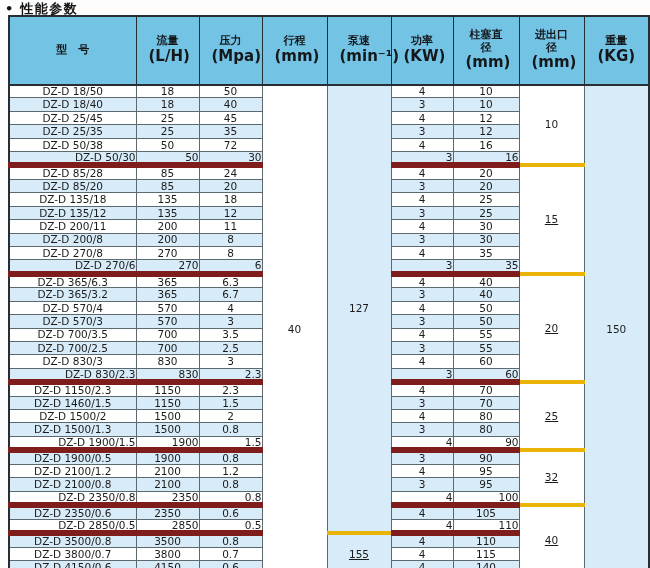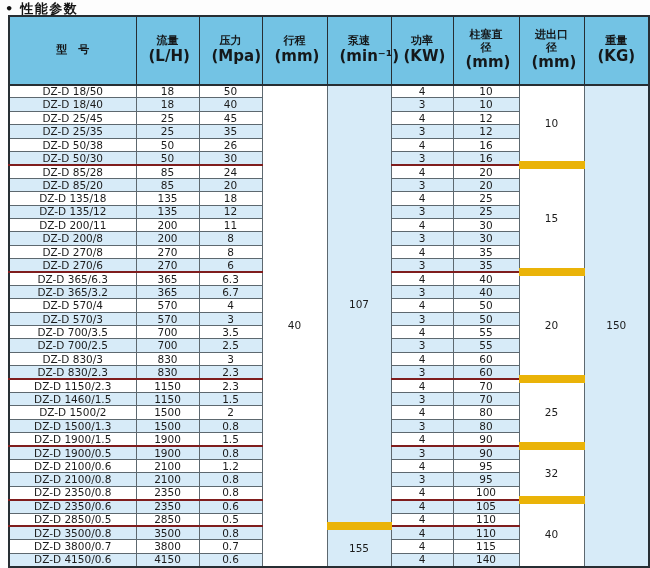--- a/index.html
+++ b/index.html
@@ -149,7 +149,7 @@
       <tr>
         <td class="dc">DZ-D 50/38</td>
         <td class="dc">50</td>
-        <td class="dc">26</td>
+        <td class="dc">72</td>
         <td class="dc">4</td>
         <td class="dc">16</td>
       </tr>

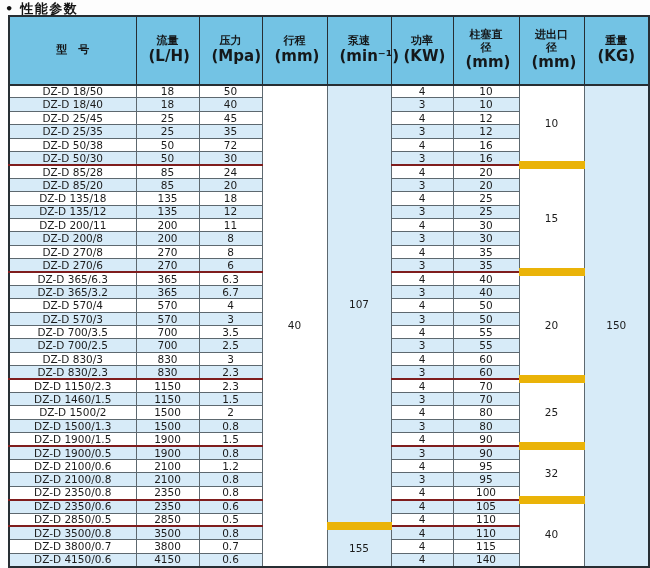--- a/index.html
+++ b/index.html
@@ -50,7 +50,7 @@
   tbody tr.stripe td.dc { background: #d7ebf8; }
   tbody td.mc.blue { background: #d7ebf8; }
   tbody td.mc.white { background: #fff; }
-  tbody tr.section-end td { border-bottom: 2px solid #7f1d1d; }
+  tbody tr.section-end td { border-bottom: 6px solid #7f1d1d; text-align: right; }
   tbody td.span-start { border-top: 8px solid #eab308; }
 </style>
 </head>

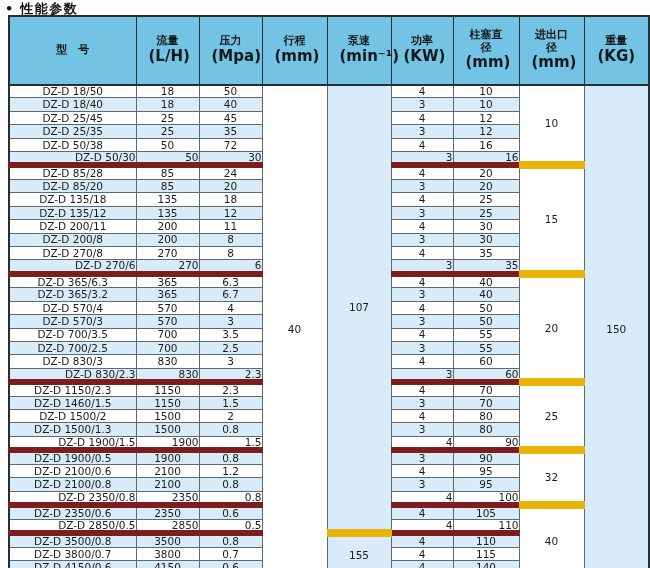--- a/index.html
+++ b/index.html
@@ -51,7 +51,7 @@
   tbody td.mc.blue { background: #d7ebf8; }
   tbody td.mc.white { background: #fff; }
   tbody tr.section-end td { border-bottom: 6px solid #7f1d1d; text-align: right; }
-  tbody td.span-start { border-top: 8px solid #eab308; }
+  tbody td.span-start { border-top: 4px solid #eab308; text-decoration: underline; }
 </style>
 </head>
 <body>

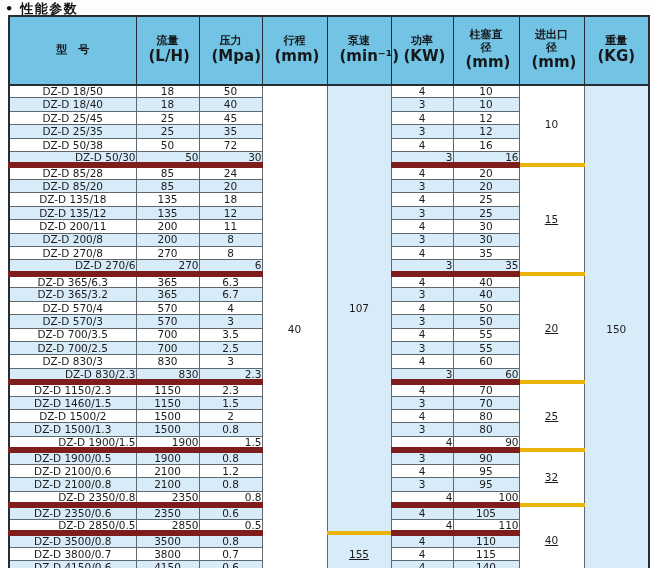--- a/index.html
+++ b/index.html
@@ -119,7 +119,7 @@
         <td class="dc">18</td>
         <td class="dc">50</td>
         <td class="mc white" rowspan="36">40</td>
-        <td class="mc blue" rowspan="33">107</td>
+        <td class="mc blue" rowspan="33">127</td>
         <td class="dc">4</td>
         <td class="dc">10</td>
         <td class="mc white" rowspan="6">10</td>

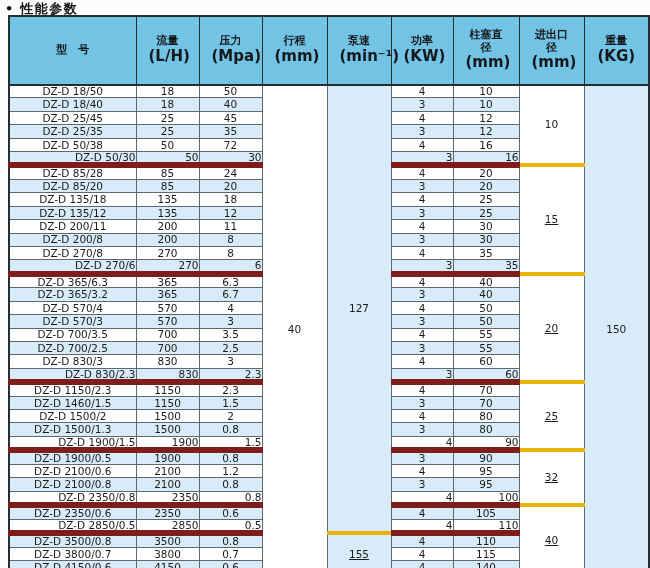--- a/index.html
+++ b/index.html
@@ -319,7 +319,7 @@
         <td class="mc white span-start" rowspan="4">32</td>
       </tr>
       <tr>
-        <td class="dc">DZ-D 2100/0.6</td>
+        <td class="dc">DZ-D 2100/1.2</td>
         <td class="dc">2100</td>
         <td class="dc">1.2</td>
         <td class="dc">4</td>

